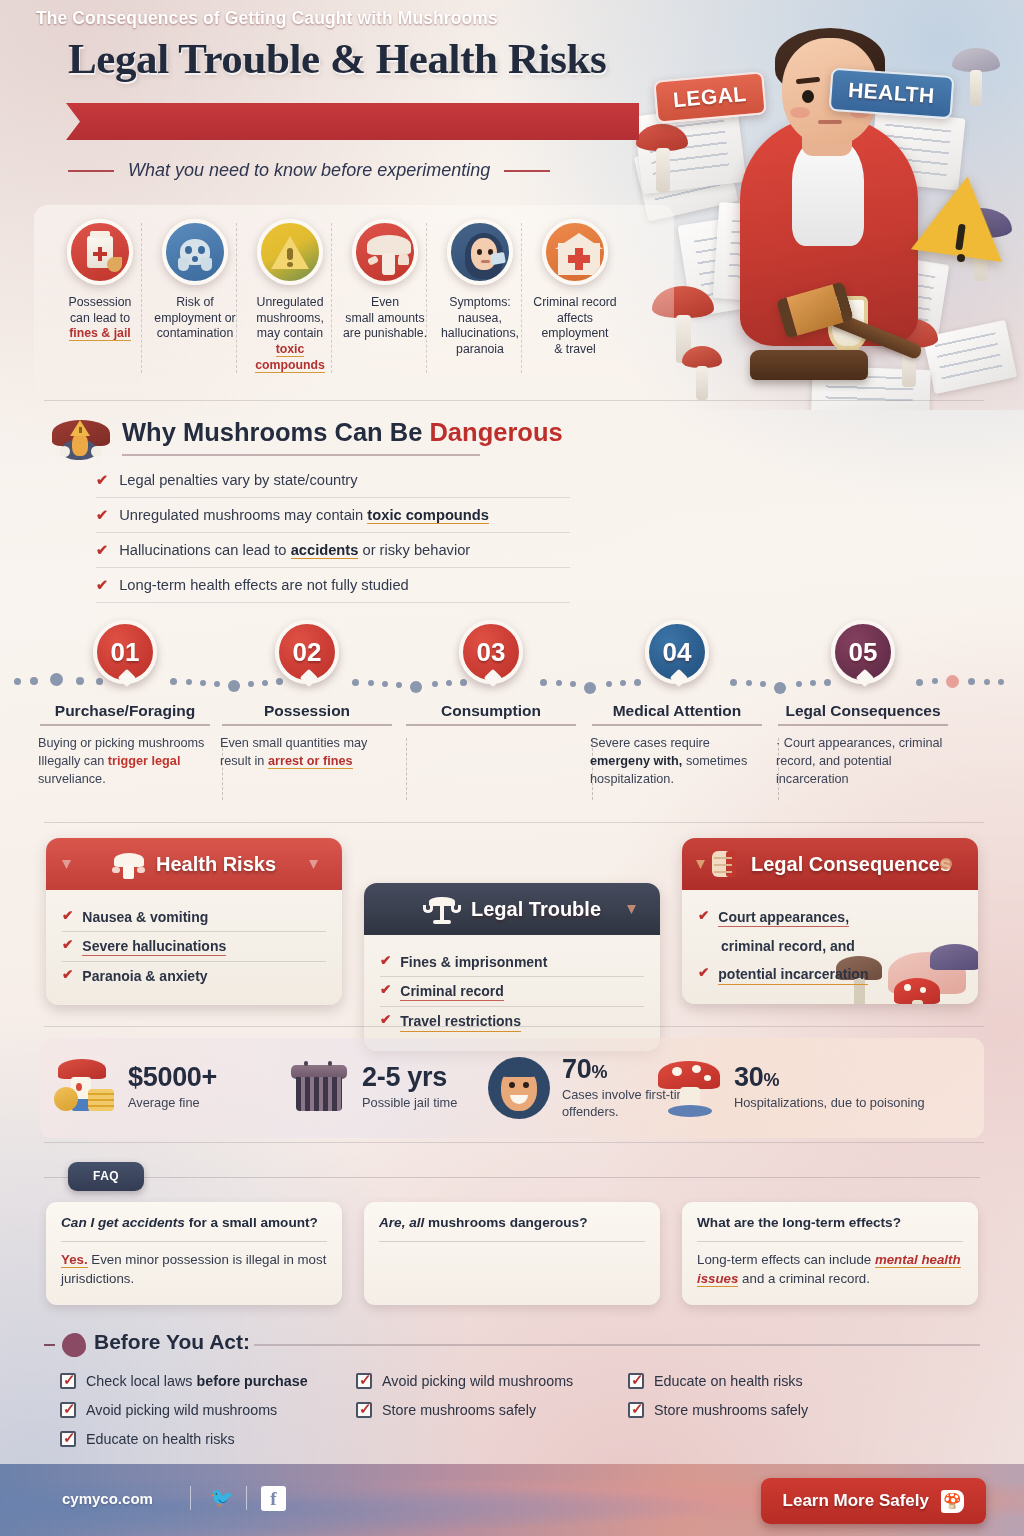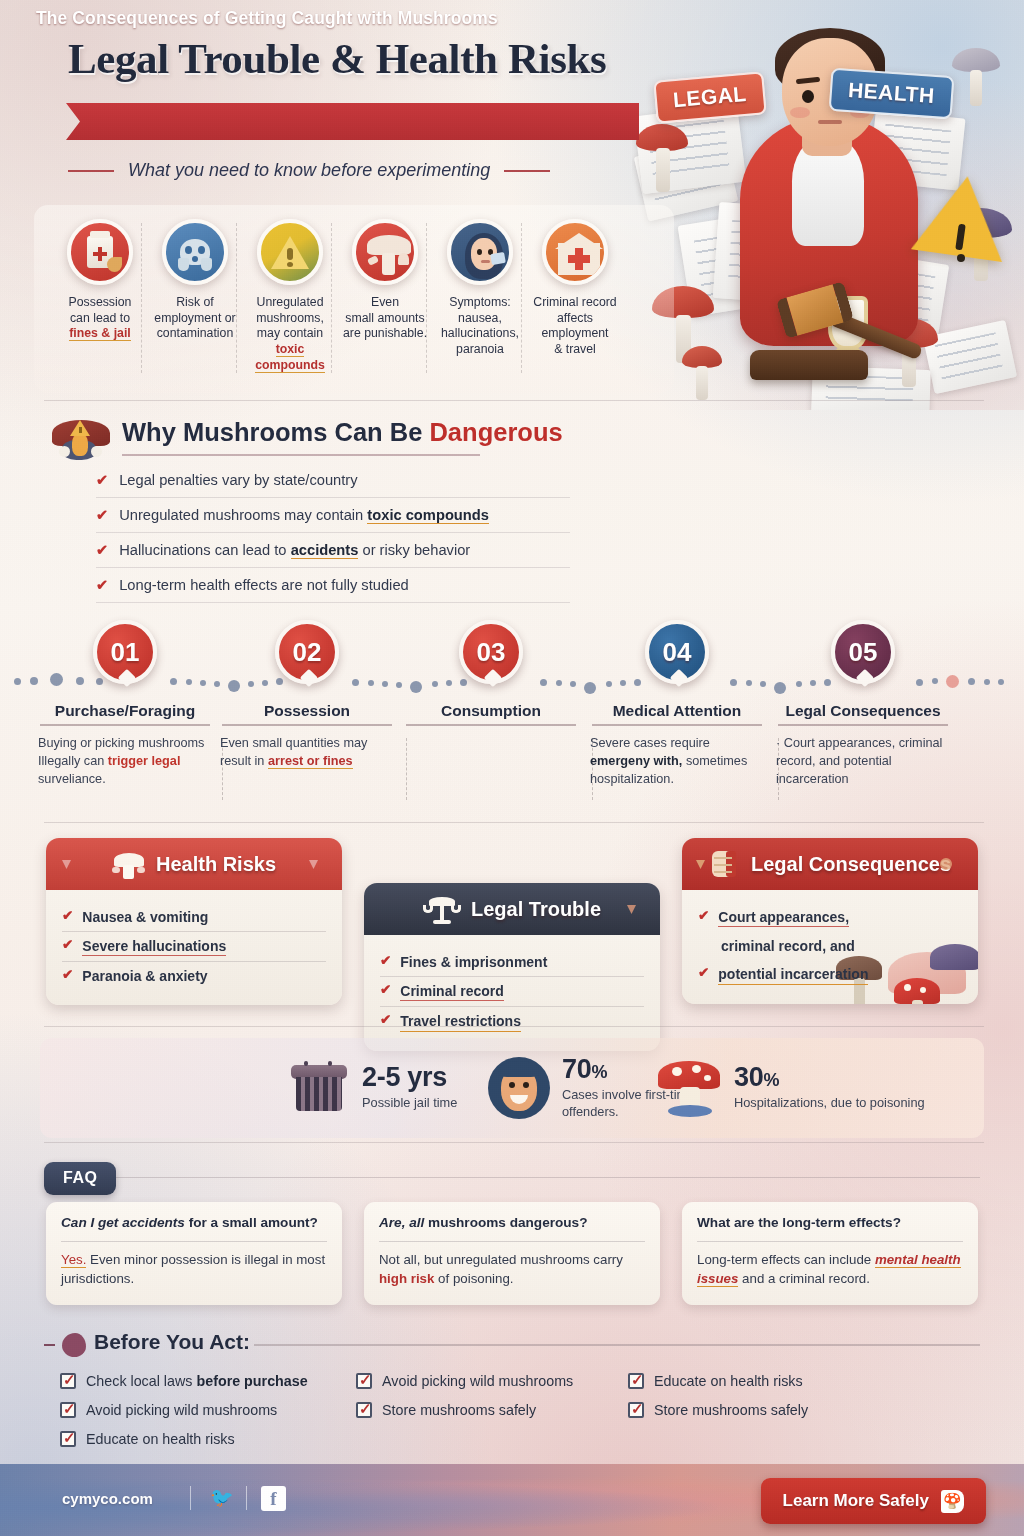--- a/index.html
+++ b/index.html
@@ -758,6 +758,20 @@
   <div id="stats">
     <div id="stats-bg"></div>
 
+    <div class="stat" style="left:14px;">
+      <div class="sicon">
+        <div style="position:absolute;left:4px;top:2px;width:48px;height:20px;background:linear-gradient(160deg,#dd4f41,#b8302a);border-radius:50% 50% 14% 14%;"></div>
+        <div style="position:absolute;left:17px;top:20px;width:20px;height:24px;background:#fbf5ea;border-radius:3px;"></div>
+        <div style="position:absolute;left:22px;top:26px;width:6px;height:8px;background:#d9483b;border-radius:50%;"></div>
+        <div style="position:absolute;left:18px;top:42px;width:18px;height:12px;background:#4e7ec0;border-radius:2px;"></div>
+        <div style="position:absolute;left:0px;top:30px;width:24px;height:24px;background:linear-gradient(160deg,#f1c259,#dba22f);border-radius:50%;"></div>
+        <div style="position:absolute;left:34px;top:32px;width:26px;height:22px;background:repeating-linear-gradient(180deg,#f3ca68 0 4px,#dca62f 4px 6px);border-radius:4px;"></div>
+      </div>
+      <div>
+        <div class="sval">$5000+</div>
+        <div class="slab">Average fine</div>
+      </div>
+    </div>
 
     <div class="stat" style="left:248px;">
       <div class="sicon">

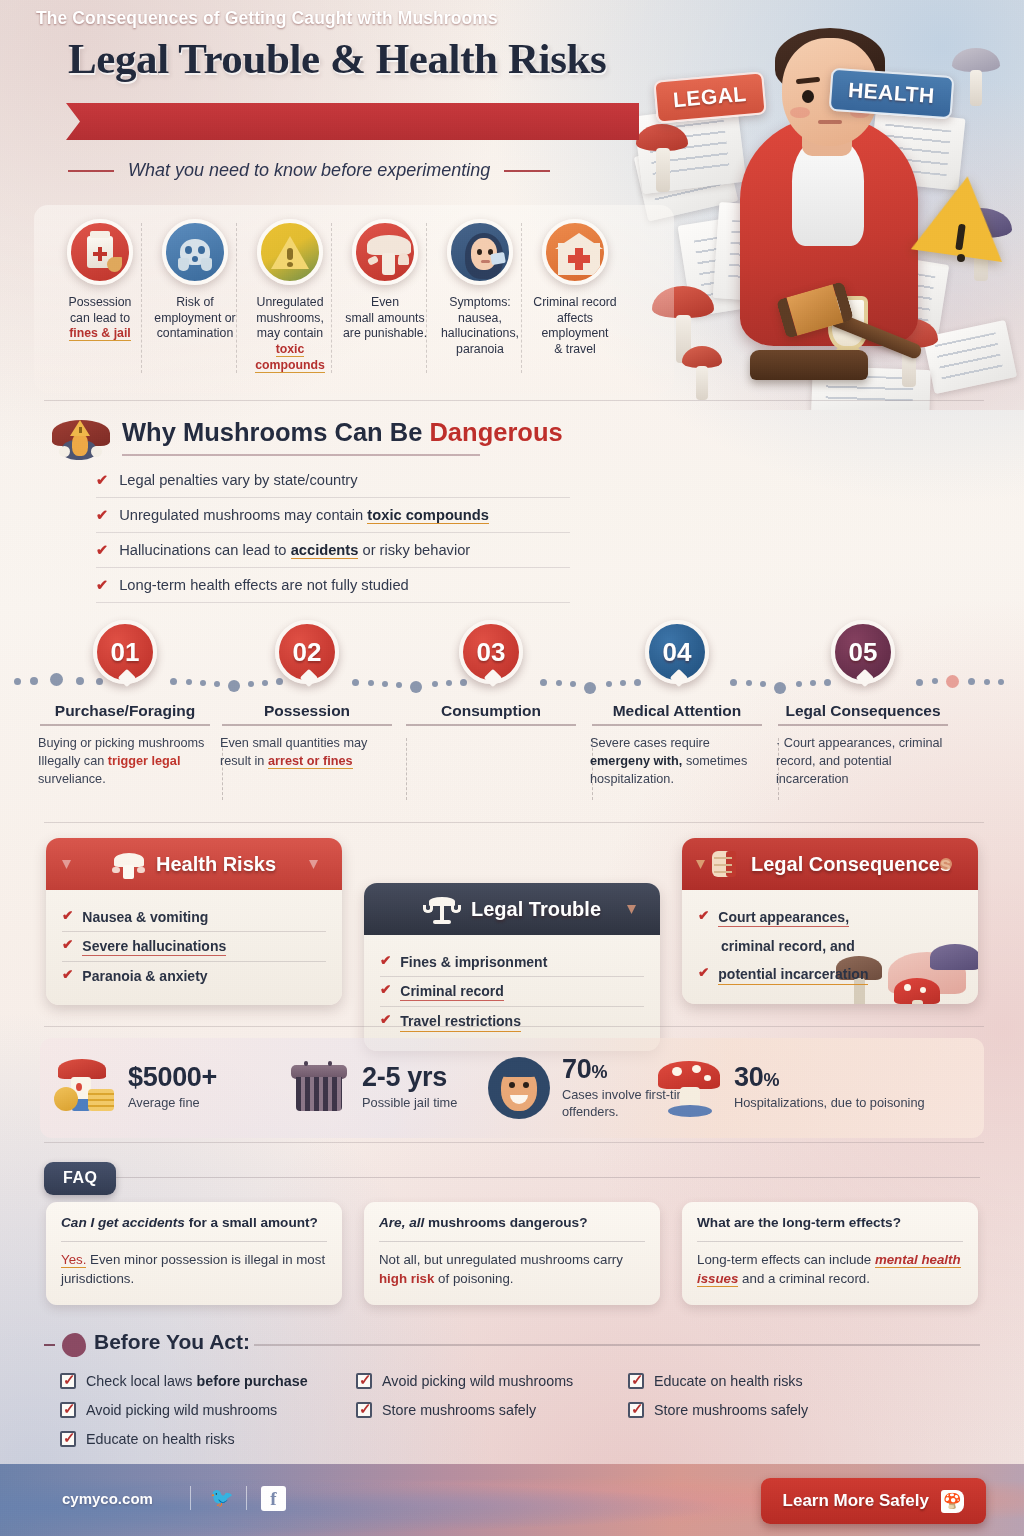--- a/index.html
+++ b/index.html
@@ -263,9 +263,9 @@
   
   #faq { position:absolute; left:0; top:1150px; width:1024px; height:165px; }
   #faq-badge {
-    position:absolute; left:44px; top:12px; padding:7px 19px 8px; border-radius:9px;
+    position:absolute; left:68px; top:12px; padding:7px 25px 8px; border-radius:9px;
     background:linear-gradient(180deg,#45506a,#333c52); color:#fff;
-    font-size:16px; font-weight:700; letter-spacing:.5px;
+    font-size:12px; font-weight:700; letter-spacing:.5px;
     box-shadow:0 3px 7px rgba(50,40,55,.3);
   }
   #faq-rule { position:absolute; left:44px; top:27px; width:936px; height:1px; background:rgba(150,135,140,.35); }

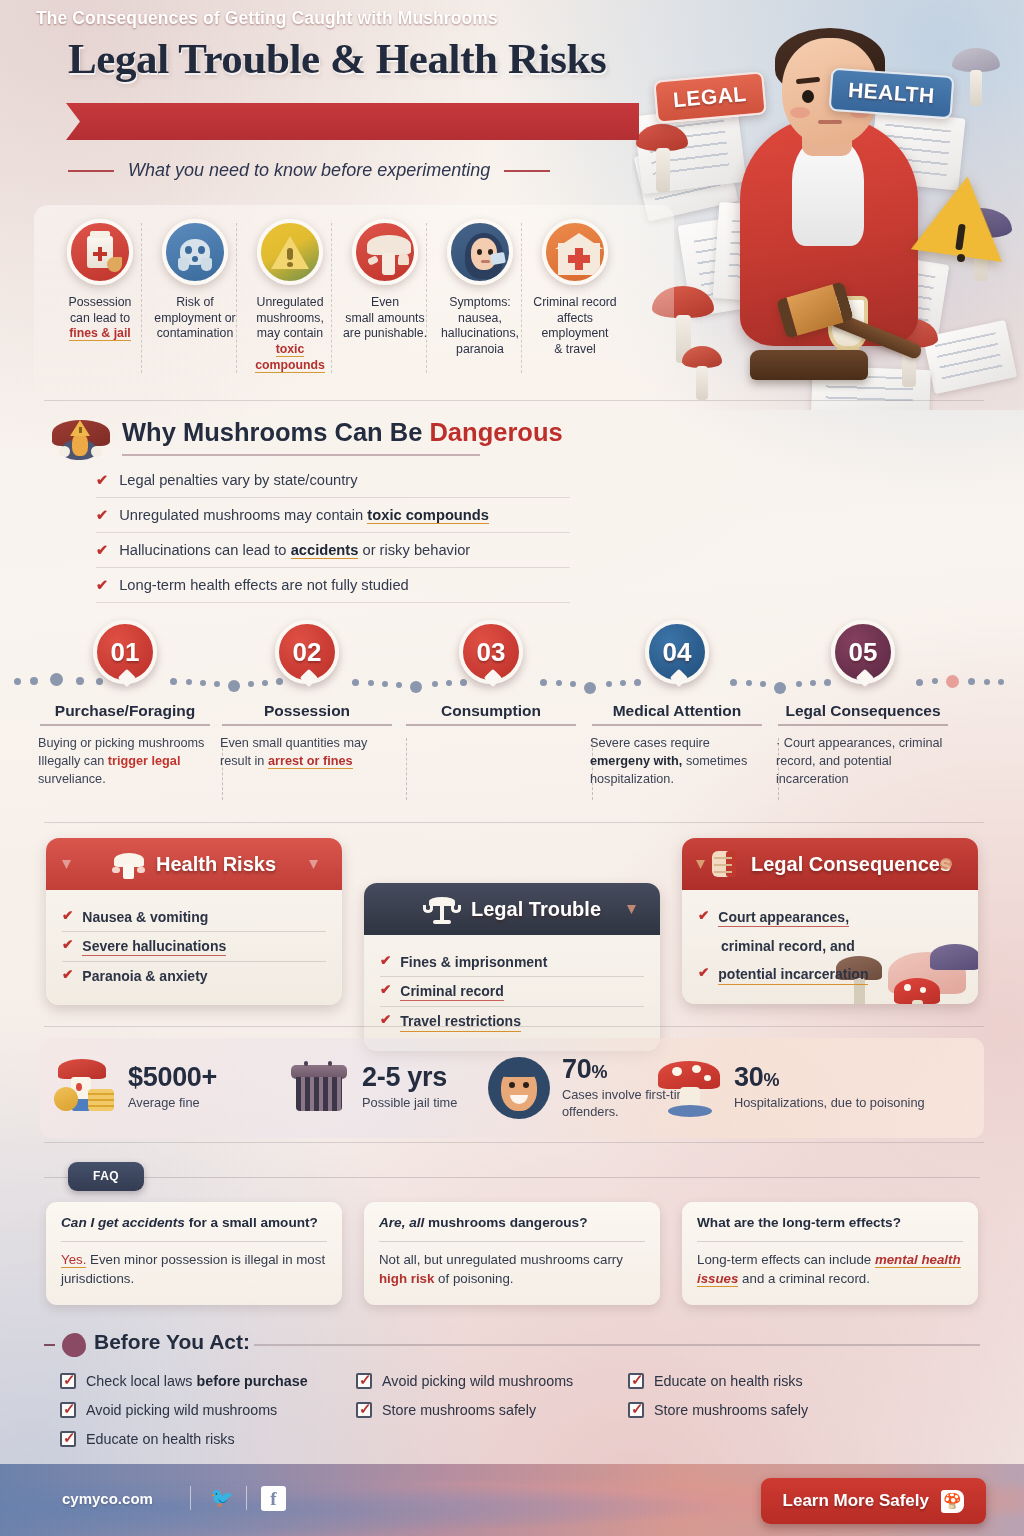--- a/index.html
+++ b/index.html
@@ -278,7 +278,7 @@
   .faq-q .norm { font-style:normal; font-weight:600; }
   .faq-qrule { height:1px; background:rgba(150,140,145,.35); margin:9px 0 9px; }
   .faq-a { font-size:13.3px; color:#333b4e; line-height:1.42; }
-  .faq-a .yes { color:#b6312f; font-weight:400; border-bottom:1.8px solid #d9922f; }
+  .faq-a .yes { color:#b6312f; font-weight:700; border-bottom:1.8px solid #d9922f; }
   .faq-a .rb { color:#b6312f; font-weight:700; }
   .faq-a .mh { color:#b6312f; font-weight:700; font-style:italic; border-bottom:1.8px solid #d9922f; }
 

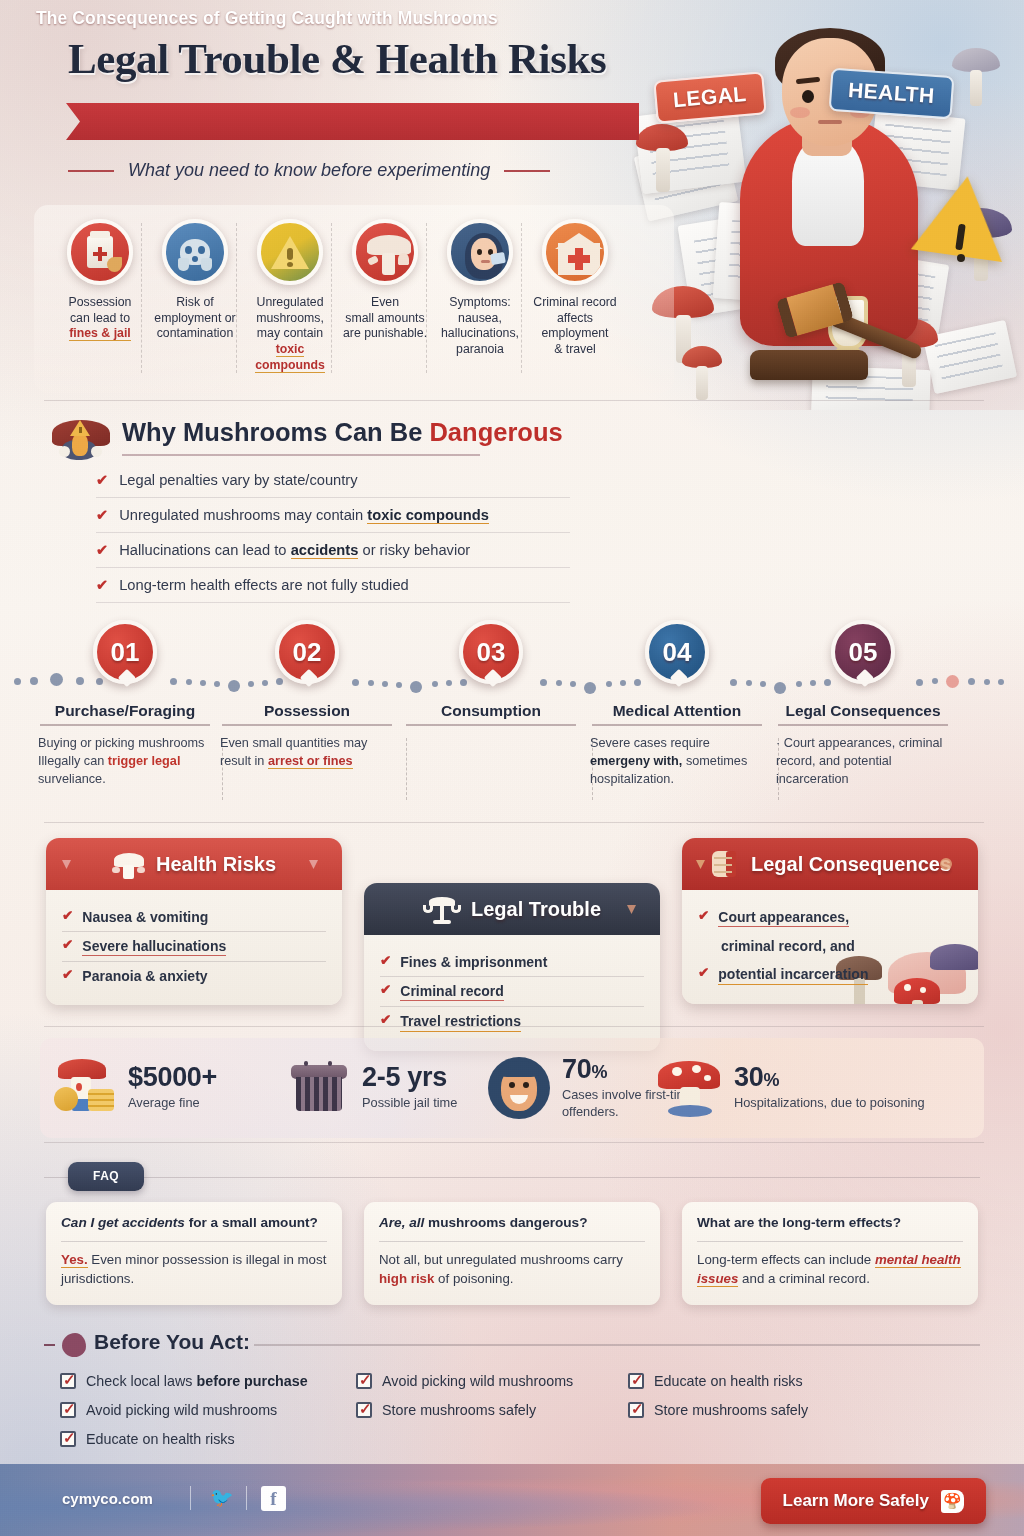--- a/index.html
+++ b/index.html
@@ -832,7 +832,6 @@
     <div class="faq-card" style="left:364px;">
       <div class="faq-q"><span>Are, all</span><span class="norm"> mushrooms dangerous?</span></div>
       <div class="faq-qrule"></div>
-      <div class="faq-a"><span>Not all, but unregulated mushrooms carry </span><span class="rb">high risk</span><span> of poisoning.</span></div>
     </div>
 
     <div class="faq-card" style="left:682px;">

